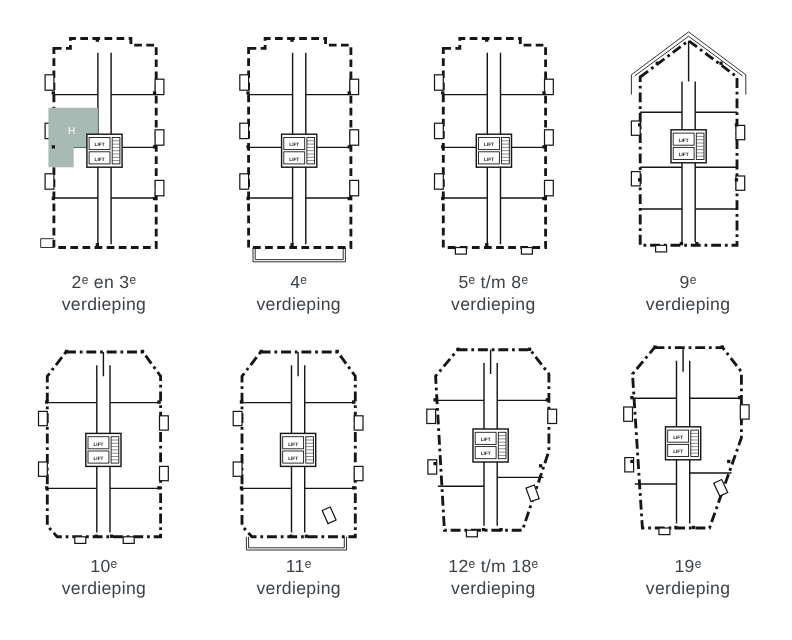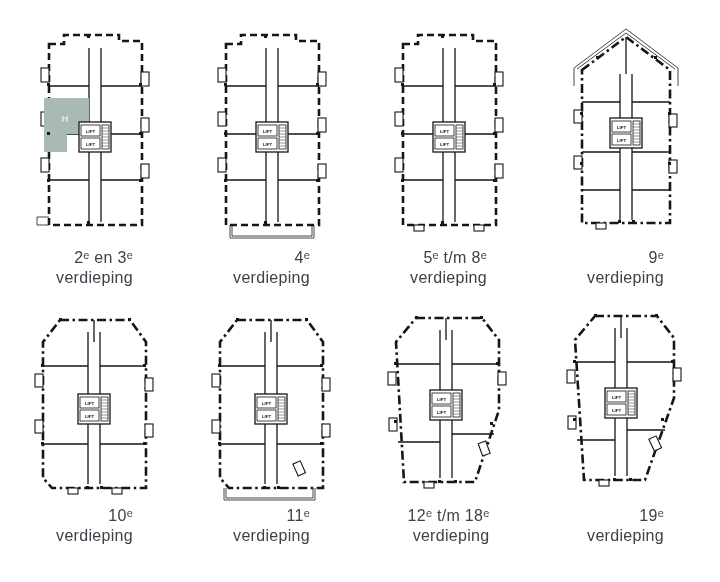--- a/index.html
+++ b/index.html
@@ -6,7 +6,7 @@
   body{width:720px;height:582px;font-family:"Liberation Sans","DejaVu Sans",sans-serif;}
   .grid{display:grid;grid-template-columns:repeat(4,1fr);row-gap:14px;padding:22px 6px 0 6px;}
   figure.plan{margin:0;display:flex;flex-direction:column;align-items:center;}
-  figcaption{margin-top:4px;text-align:right;font-size:16px;line-height:1.25;
+  figcaption{margin-top:4px;text-align:center;font-size:16px;line-height:1.25;
              color:#3c4247;letter-spacing:0.3px;font-weight:400;}
   figcaption span{display:block;}
   svg .outline{fill:none;stroke:#161616;stroke-width:2.6;}

